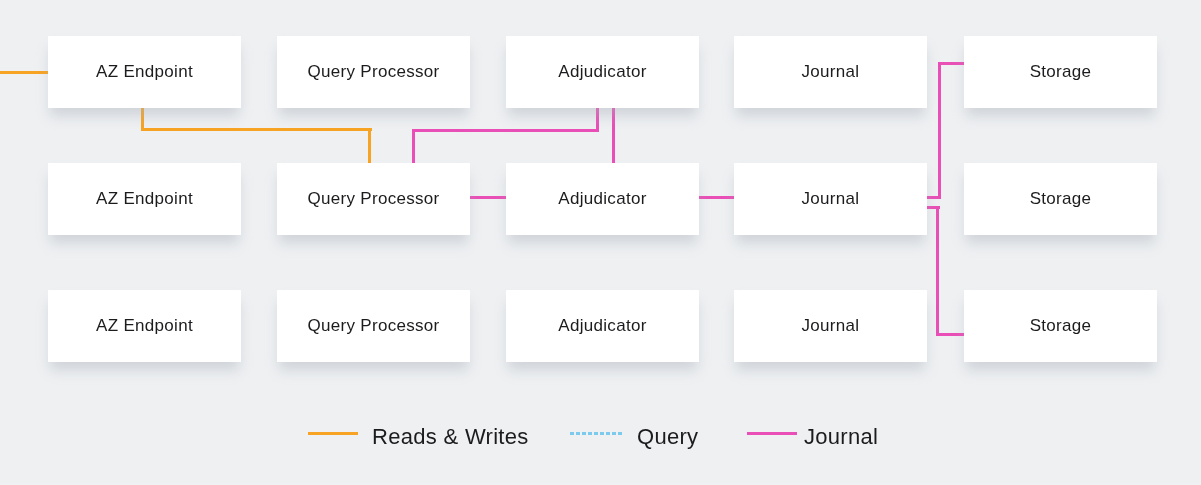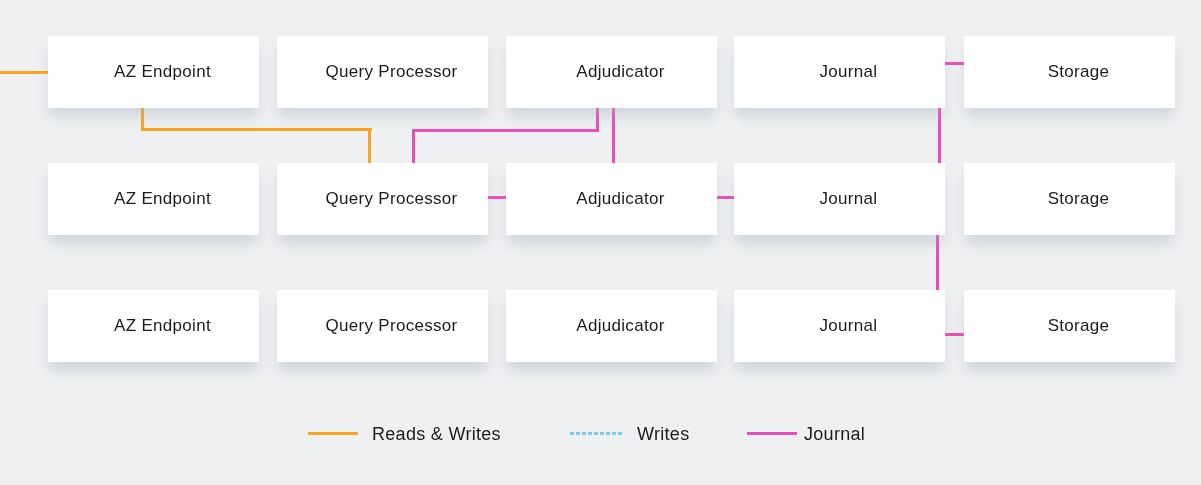--- a/index.html
+++ b/index.html
@@ -27,7 +27,6 @@
     letter-spacing:.3px;
     color:var(--text,#1c1c1e);
     z-index:2;
-    padding-left:18px;
   }
   .seg{position:absolute;z-index:1;}
   .seg.h{height:3px;}

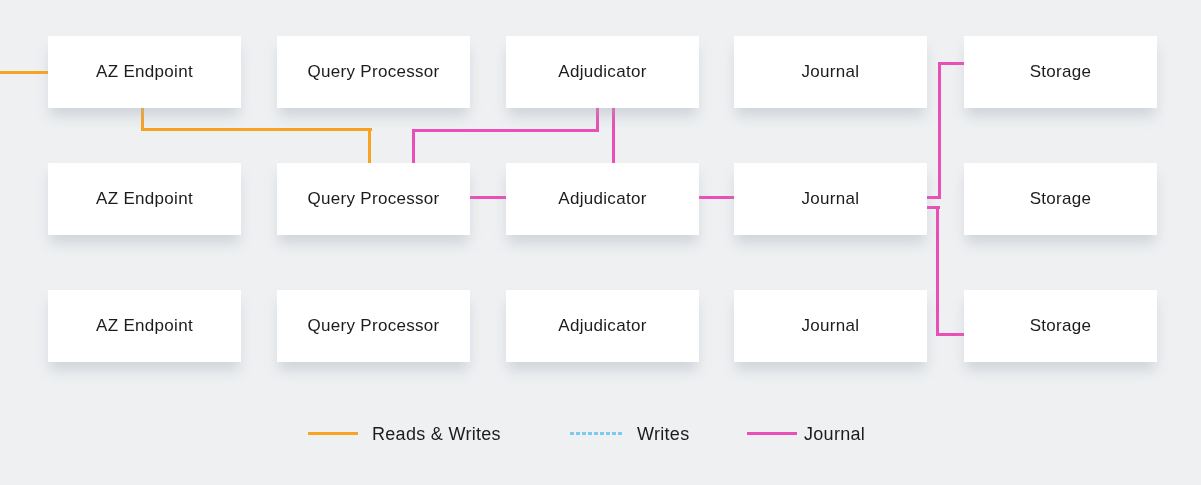--- a/index.html
+++ b/index.html
@@ -36,7 +36,7 @@
   .legend-label{
     position:absolute;
     top:424px;
-    font-size:18px;
+    font-size:22px;
     letter-spacing:.3px;
     color:var(--text,#1c1c1e);
     white-space:nowrap;

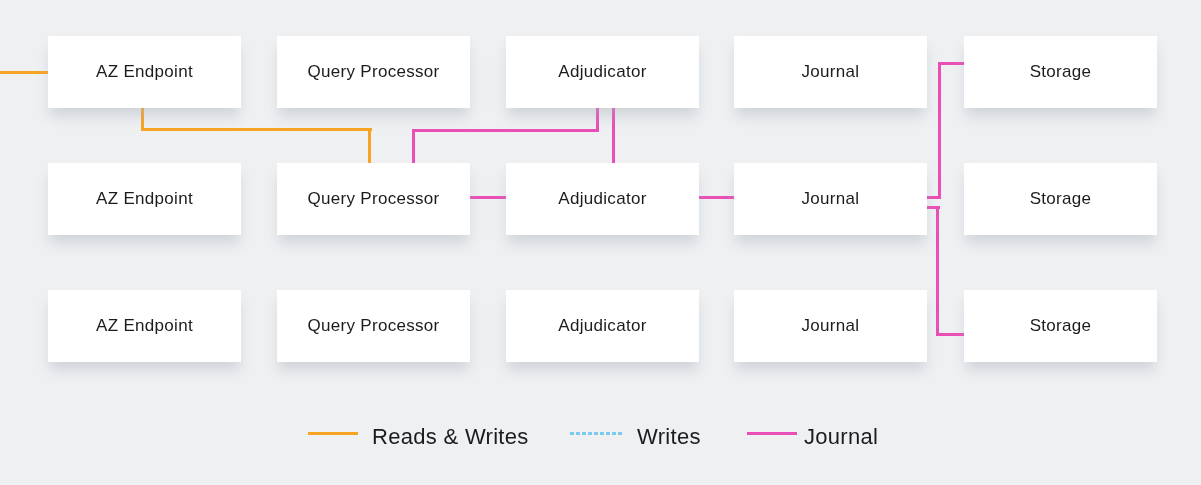--- a/index.html
+++ b/index.html
@@ -98,7 +98,7 @@
     <span class="legend-label" style="left:372px">Reads &amp; Writes</span>
 
     <span class="swatch dashed" style="left:570px;width:54px"></span>
-    <span class="legend-label" style="left:637px">Writes</span>
+    <span class="legend-label" style="left:637px">Query</span>
 
     <span class="swatch pink" style="left:747px;width:50px"></span>
     <span class="legend-label" style="left:804px">Journal</span>

